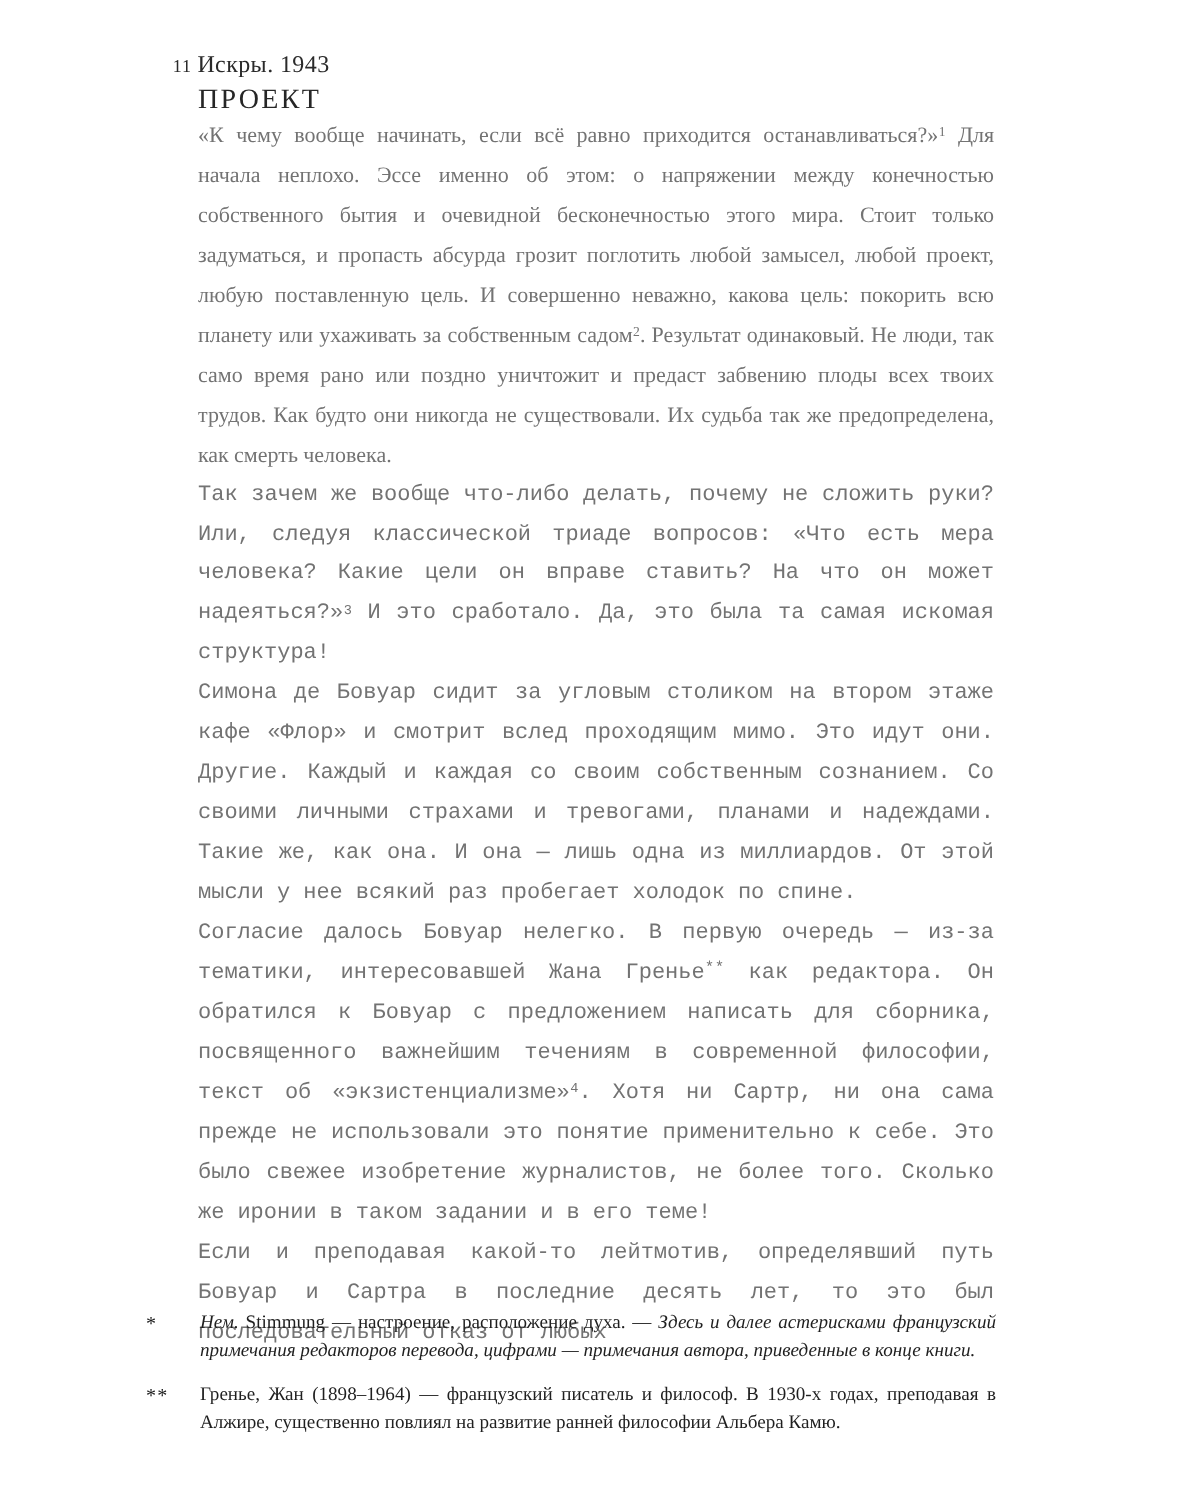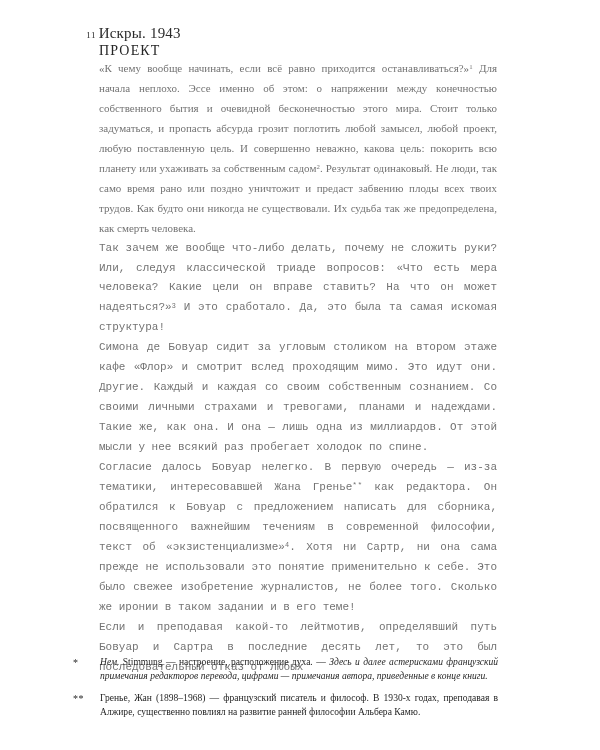--- a/index.html
+++ b/index.html
@@ -42,7 +42,7 @@
     text-align: right;
   }
   .running-head .rh-title {
-    font-size: 15px;
+    font-size: 12px;
     letter-spacing: 0.2px;
   }
 

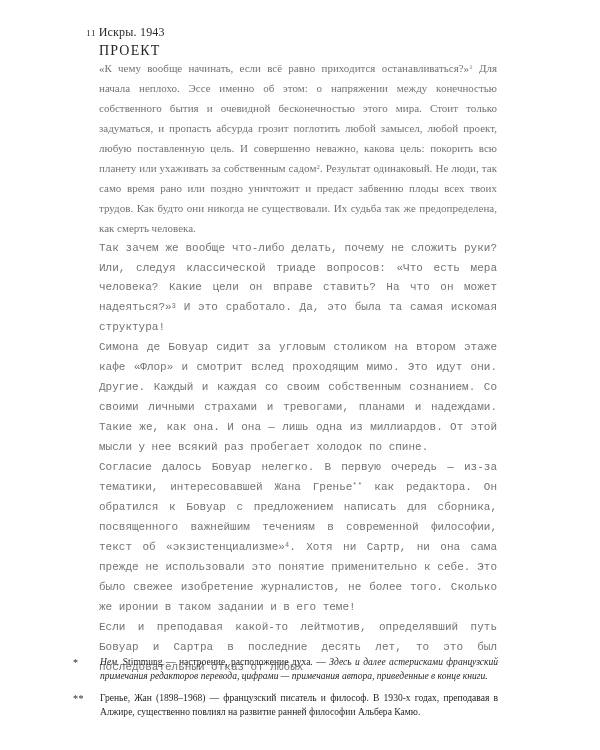--- a/index.html
+++ b/index.html
@@ -151,7 +151,7 @@
       </div>
       <div class="footnote">
         <span class="marker">**</span>
-        <span class="fn-body"><span class="rm">Гренье, Жан (1898–1968) — французский писатель и философ. В 1930-х годах, преподавая в Алжире, существенно повлиял на развитие ранней философии Альбера Камю.</span></span>
+        <span class="fn-body"><span class="rm">Гренье, Жан (1898–1964) — французский писатель и философ. В 1930-х годах, преподавая в Алжире, существенно повлиял на развитие ранней философии Альбера Камю.</span></span>
       </div>
     </div>
 

